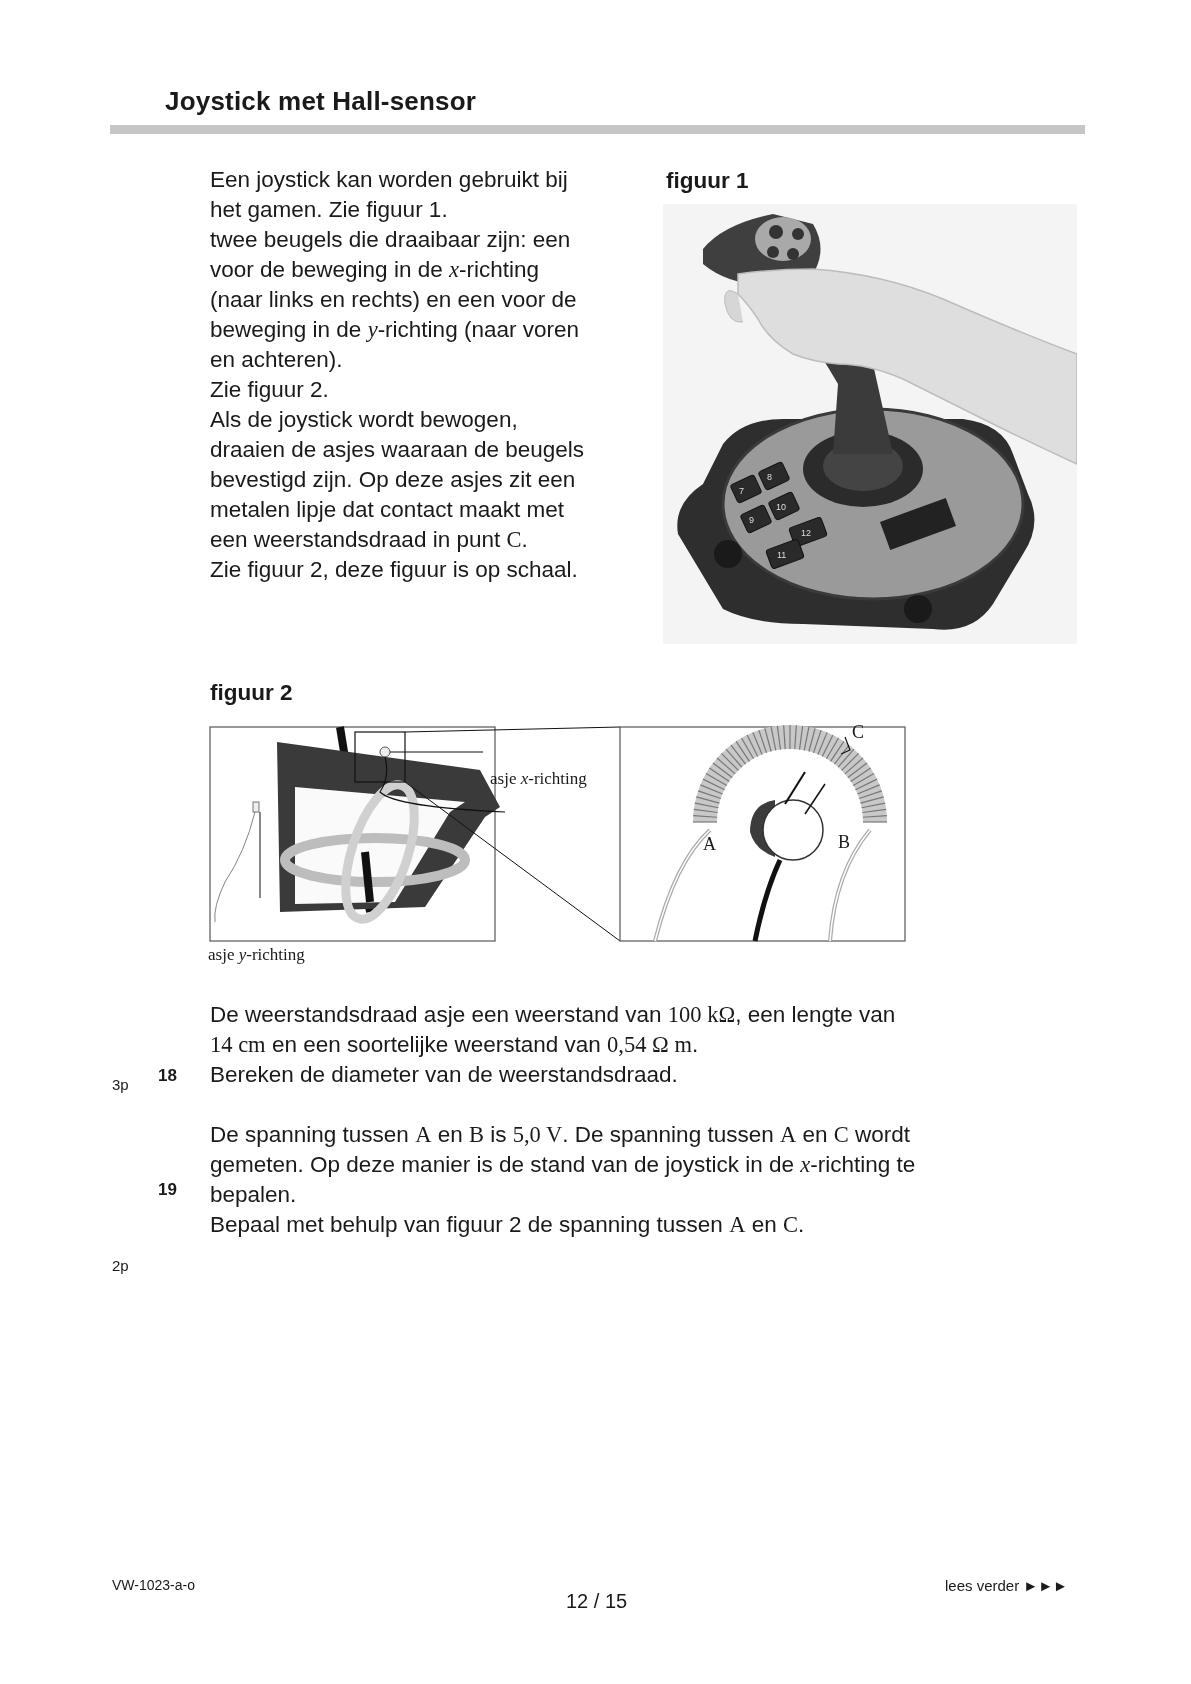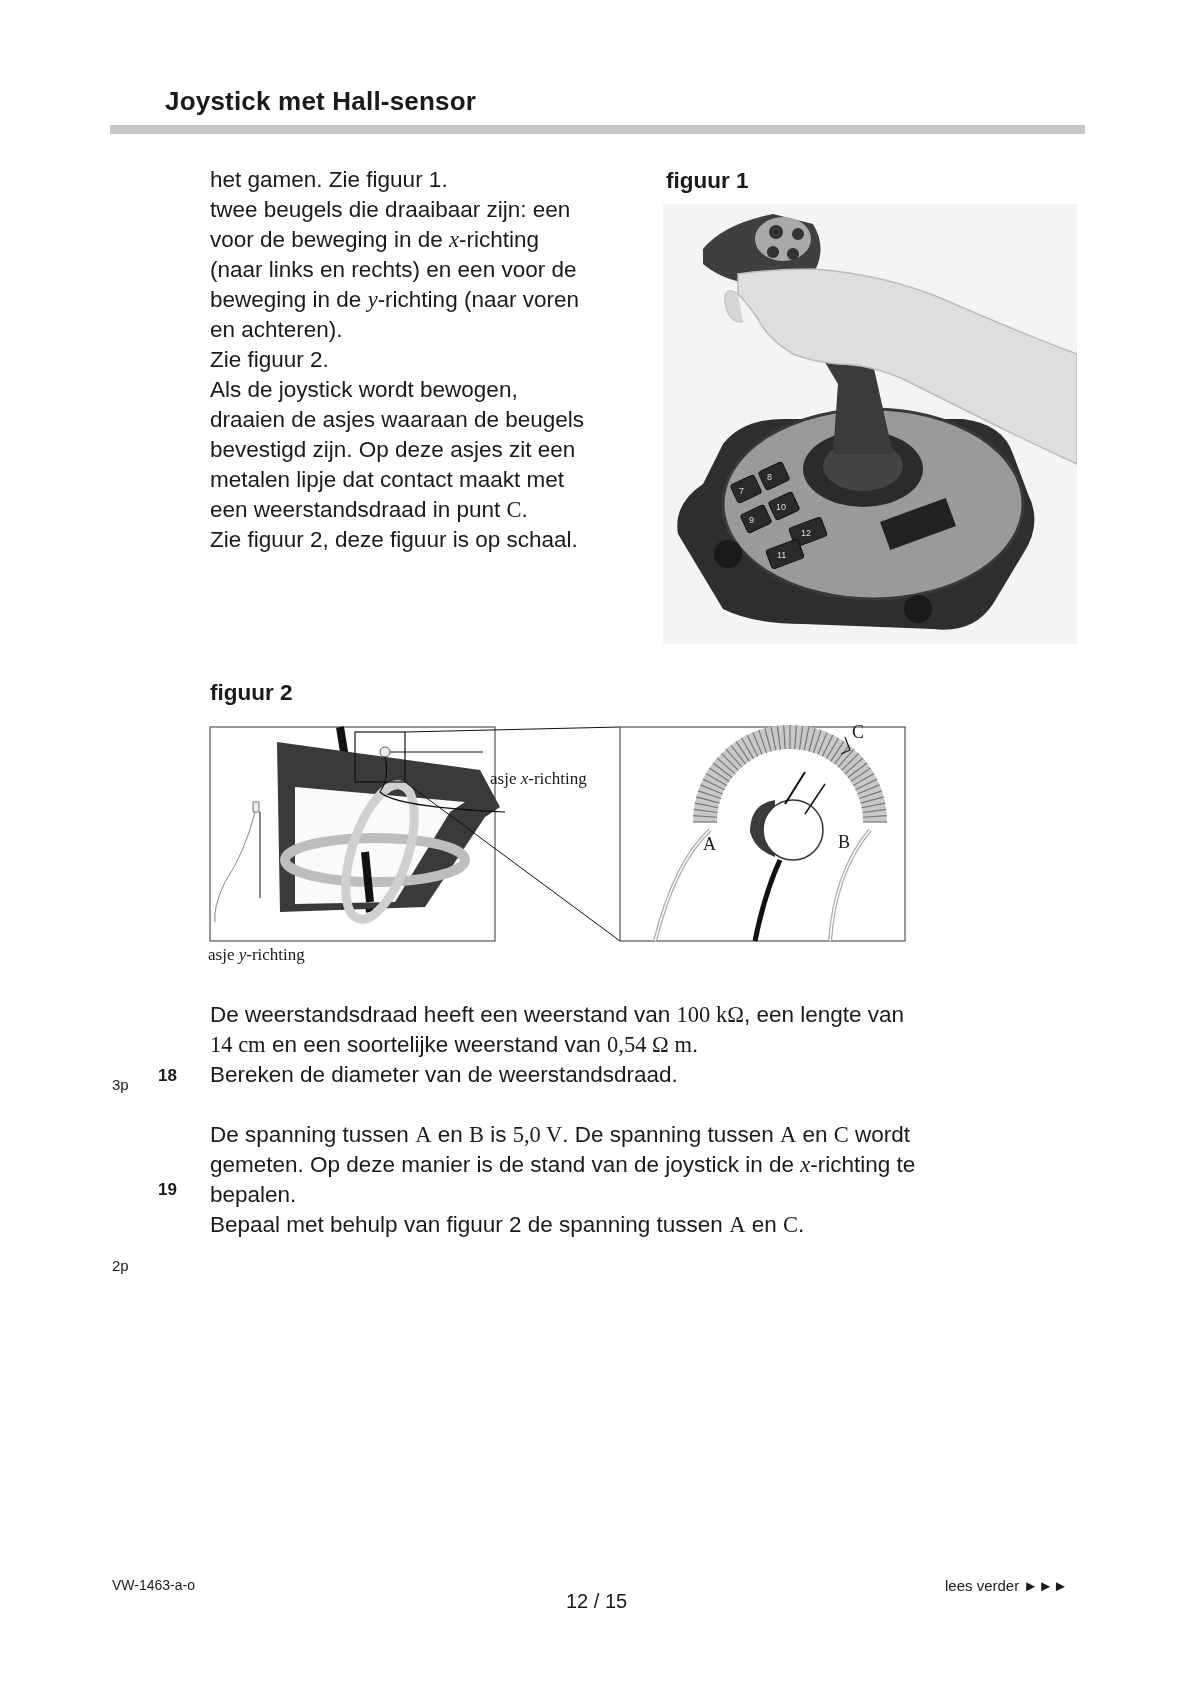--- a/index.html
+++ b/index.html
@@ -32,6 +32,7 @@
 <div class="abs rule"></div>
 
 <div class="abs intro">
+  <div><span>Een joystick kan worden gebruikt bij</span></div>
   <div><span>het gamen. Zie figuur 1.</span></div>
   <div><span>twee beugels die draaibaar zijn: een</span></div>
   <div><span>voor de beweging in de </span><span class="mi">x</span><span>-richting</span></div>

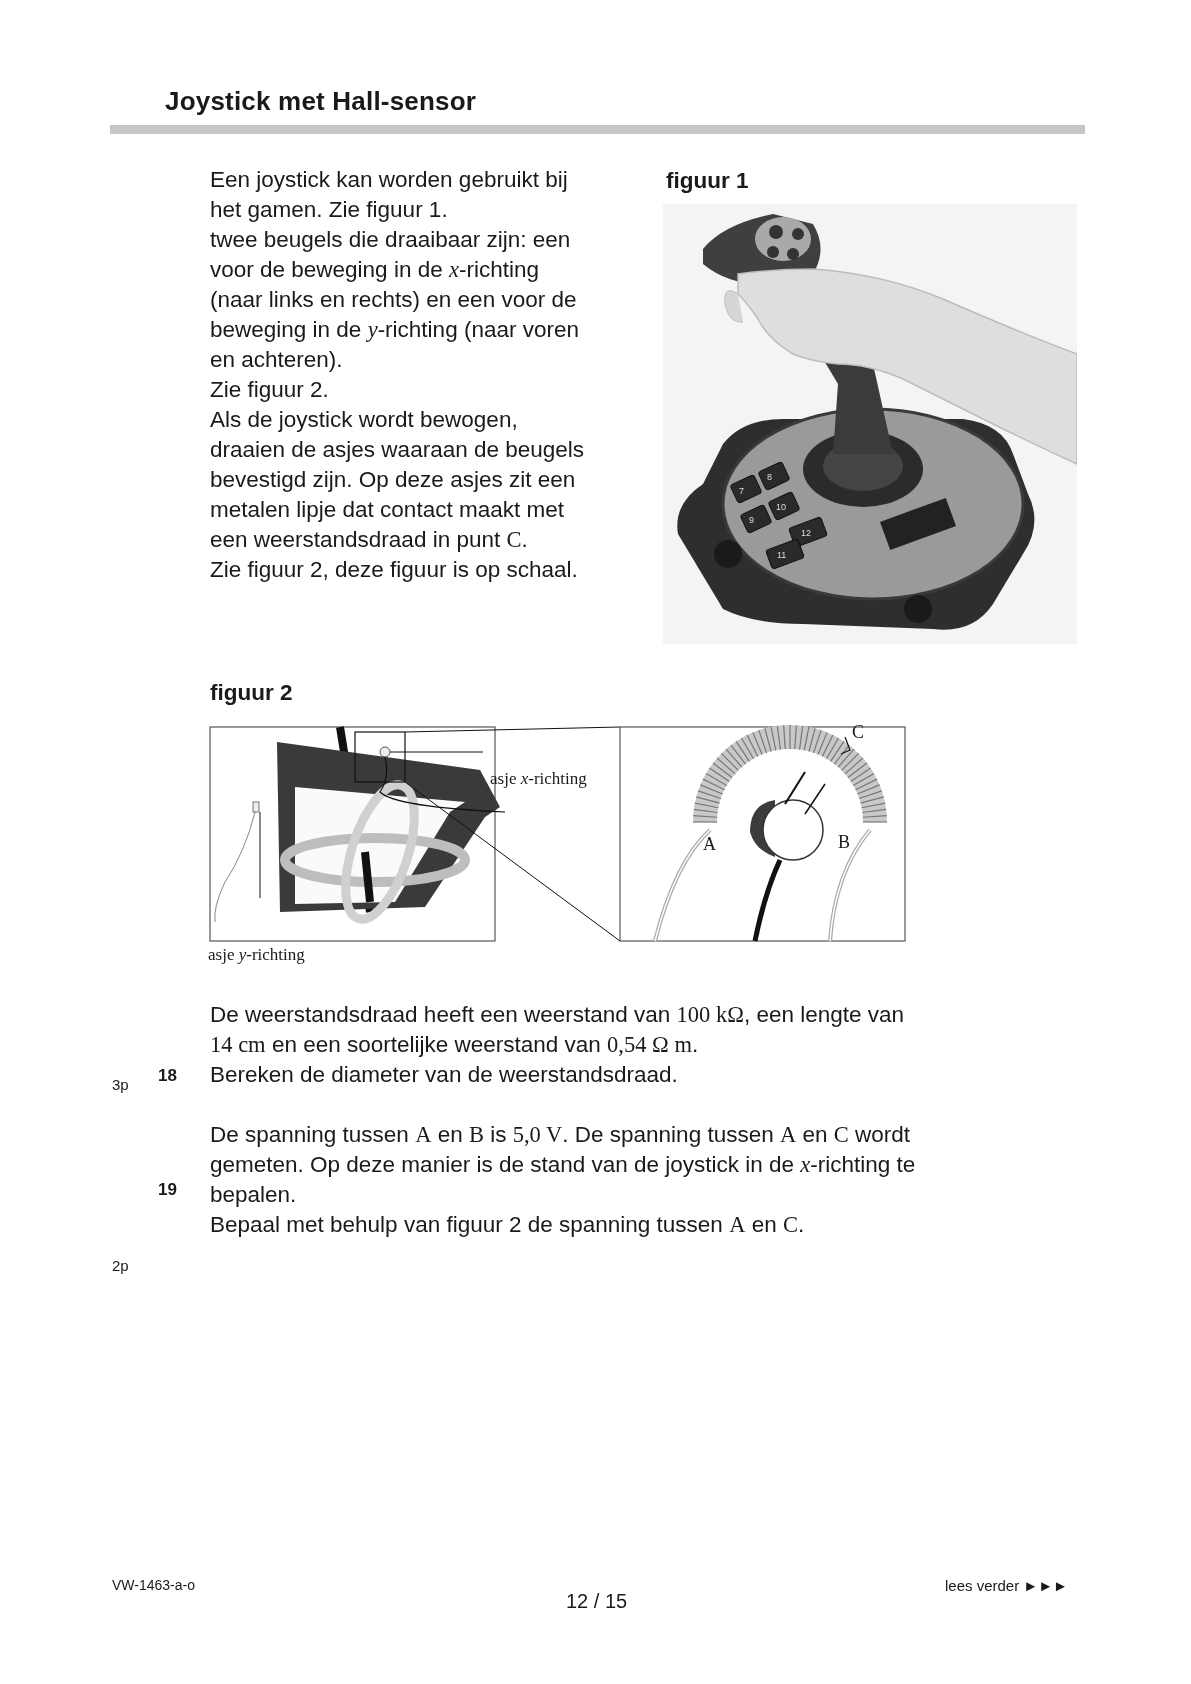--- a/index.html
+++ b/index.html
@@ -196,7 +196,7 @@
   <div class="abs" style="left:647px;top:10px;font-family:'Liberation Serif',serif;font-size:18px;">C</div>
 </div>
 
-<div class="abs para" style="top:1000px;"><span>De weerstandsdraad heeft een weerstand van </span><span class="math">100 kΩ</span><span>, een lengte van</span></div>
+<div class="abs para" style="top:1000px;"><span>De weerstandsdraad asje een weerstand van </span><span class="math">100 kΩ</span><span>, een lengte van</span></div>
 <div class="abs para" style="top:1030px;"><span class="math">14 cm</span><span> en een soortelijke weerstand van </span><span class="math">0,54 Ω m</span><span>.</span></div>
 
 <div class="abs qnum qpts" style="top:1076px;">3p</div>

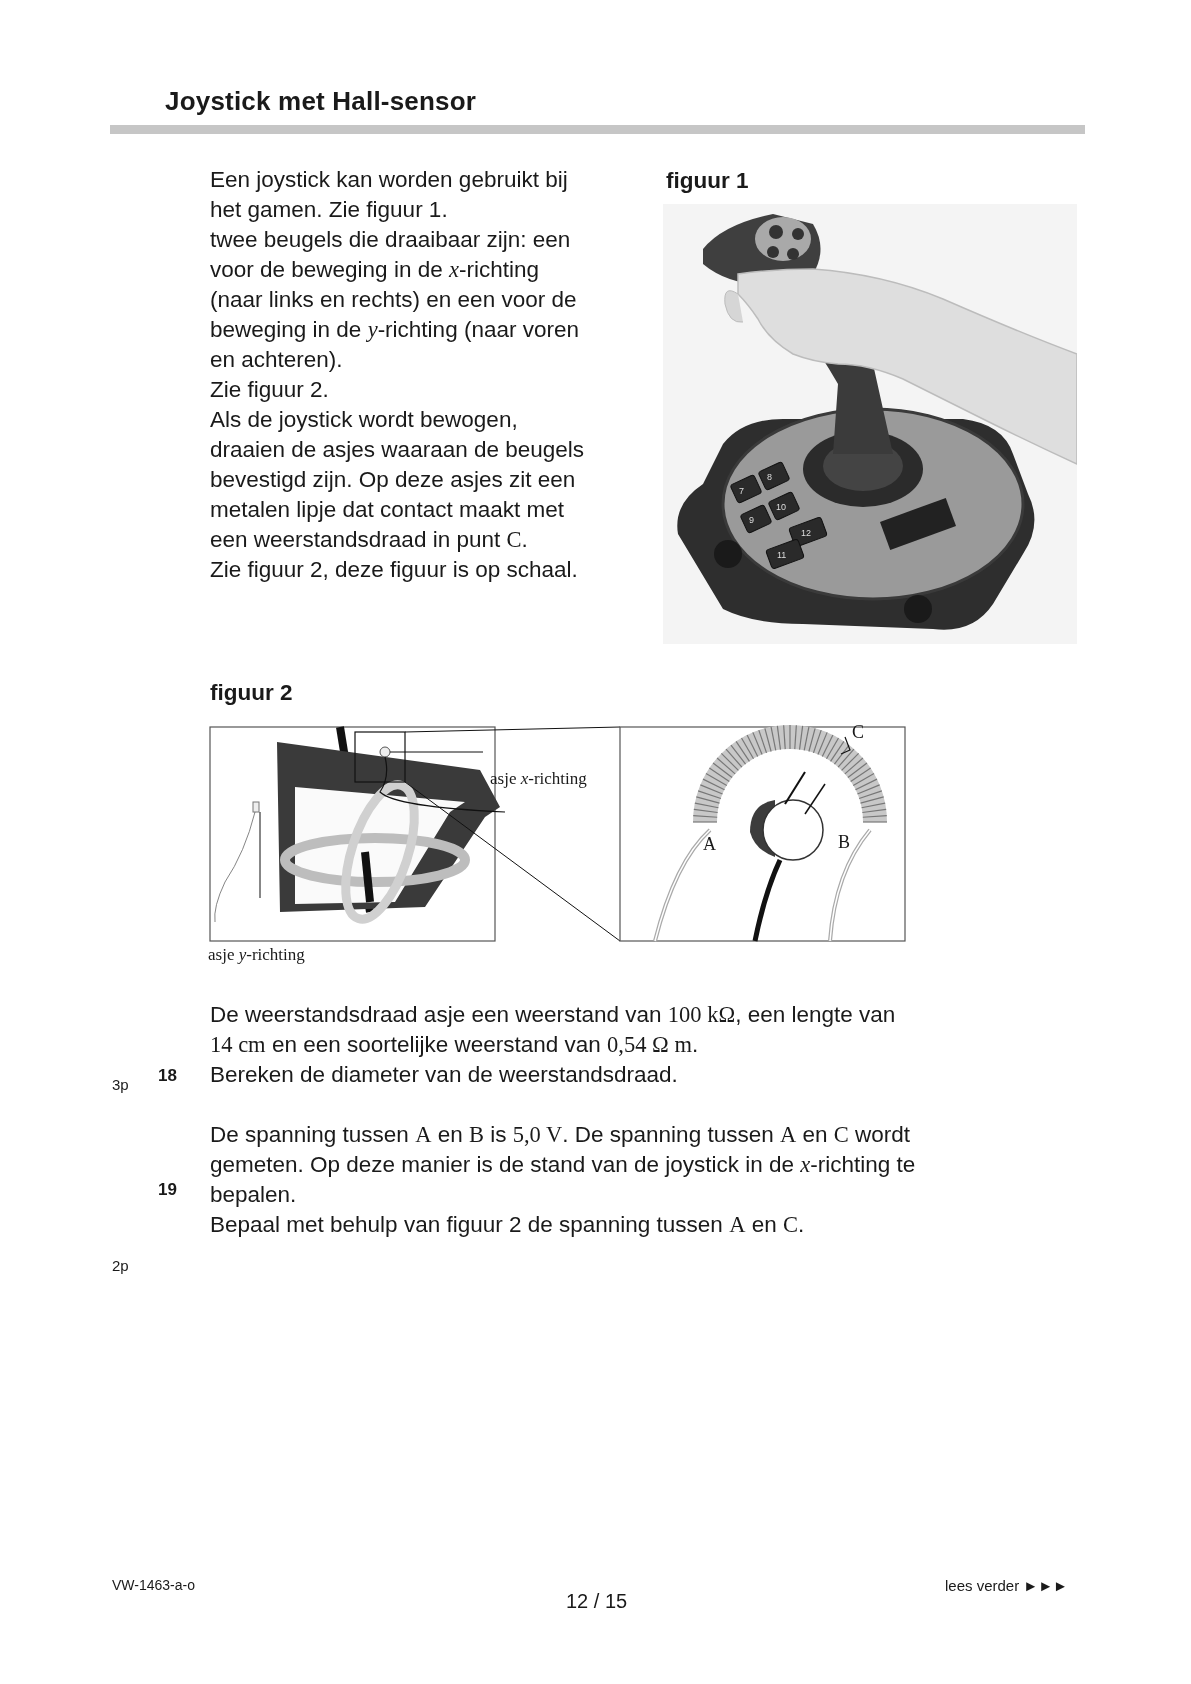--- a/index.html
+++ b/index.html
@@ -211,7 +211,7 @@
 <div class="abs qnum qid" style="top:1152px;margin-top:28px;">19</div>
 <div class="abs para" style="top:1210px;"><span>Bepaal met behulp van figuur 2 de spanning tussen </span><span class="math">A</span><span> en </span><span class="math">C</span><span>.</span></div>
 
-<div class="abs footer-left">VW-1463-a-o</div>
+<div class="abs footer-left">VW-1023-a-o</div>
 <div class="abs footer-mid">12 / 15</div>
 <div class="abs footer-right">lees verder ►►►</div>
 

